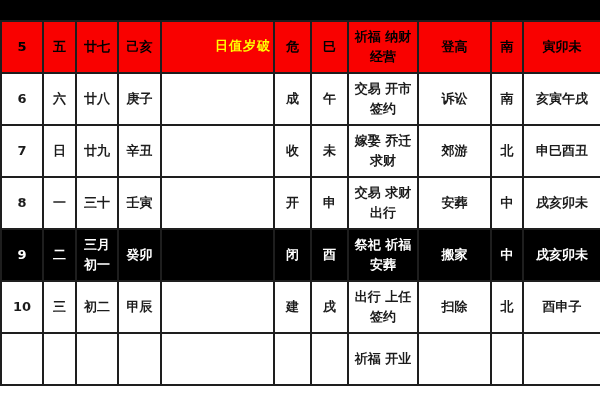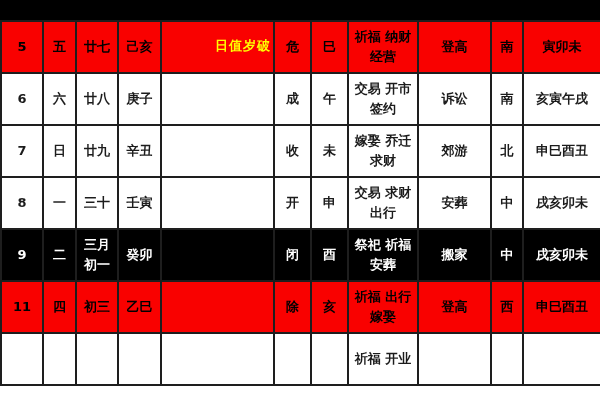--- a/index.html
+++ b/index.html
@@ -147,6 +147,20 @@
         <td>中</td>
         <td>戌亥卯未</td>
       </tr>
+      <tr class="row-white">
+        <td>10</td>
+        <td>三</td>
+        <td>初二</td>
+        <td>甲辰</td>
+        <td></td>
+        <td>建</td>
+        <td>戌</td>
+        <td>出行 上任
+签约</td>
+        <td>扫除</td>
+        <td>北</td>
+        <td>酉申子</td>
+      </tr>
       <tr class="row-red">
         <td>11</td>
         <td>四</td>

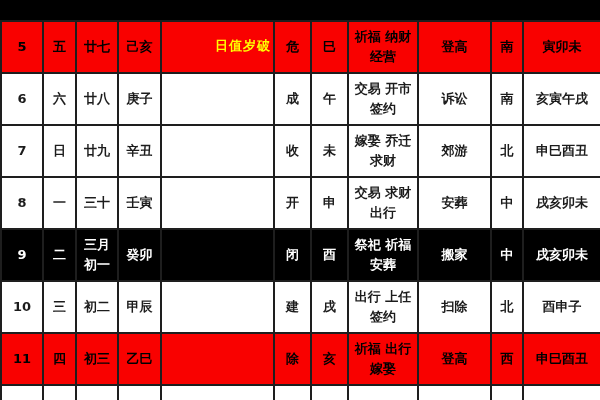--- a/index.html
+++ b/index.html
@@ -161,20 +161,6 @@
         <td>北</td>
         <td>酉申子</td>
       </tr>
-      <tr class="row-red">
-        <td>11</td>
-        <td>四</td>
-        <td>初三</td>
-        <td>乙巳</td>
-        <td></td>
-        <td>除</td>
-        <td>亥</td>
-        <td>祈福 出行
-嫁娶</td>
-        <td>登高</td>
-        <td>西</td>
-        <td>申巳酉丑</td>
-      </tr>
       <tr class="row-white partial">
         <td></td>
         <td></td>

